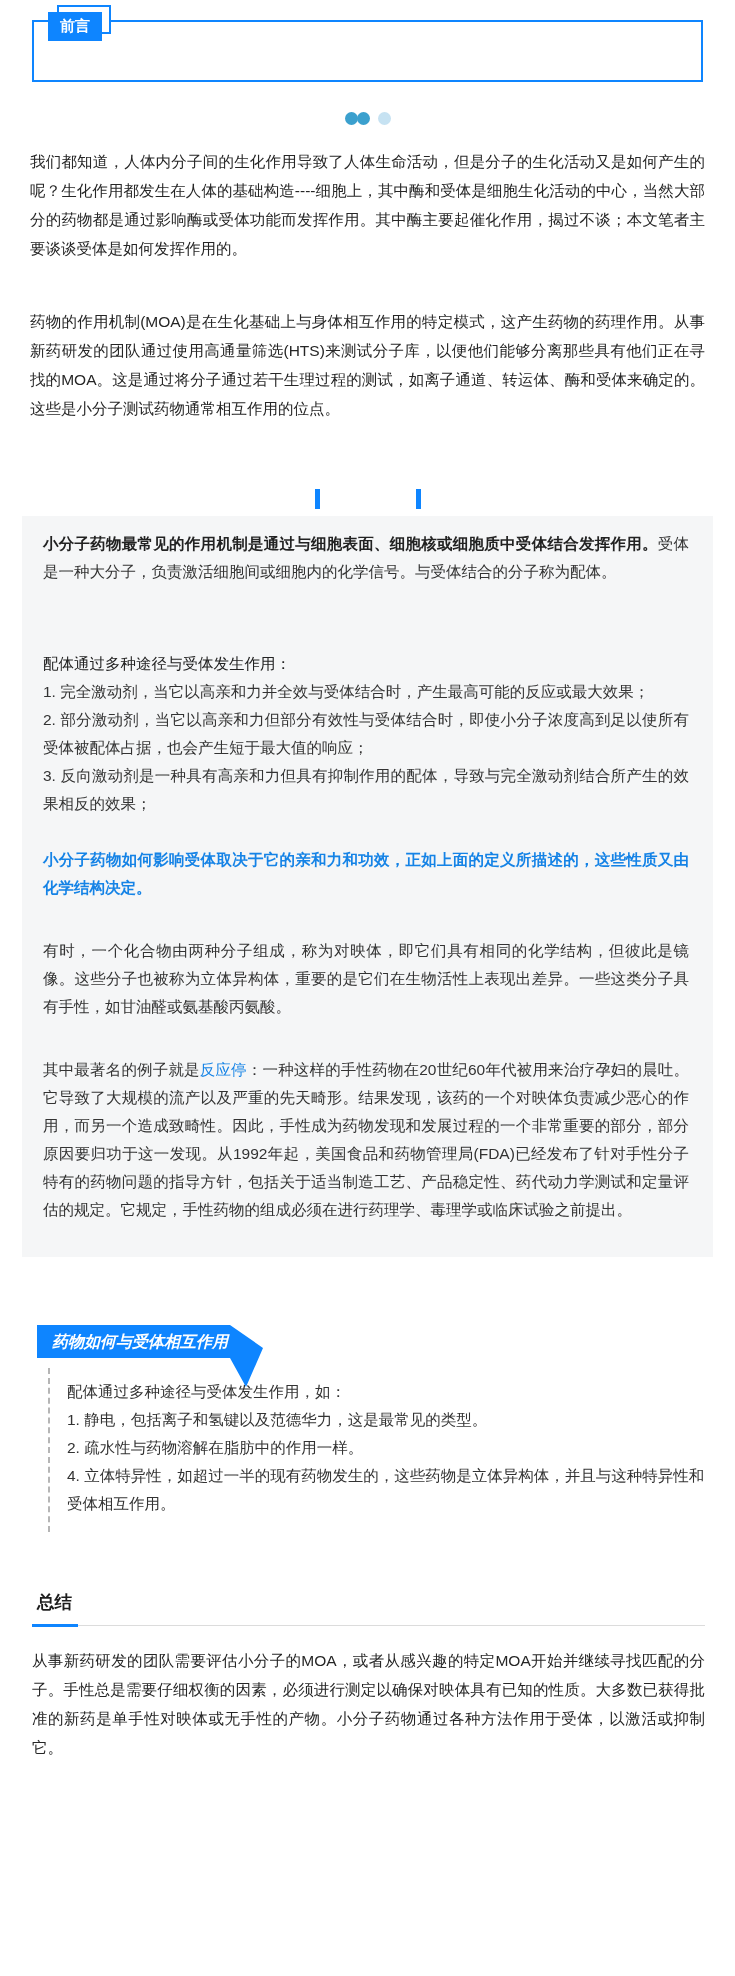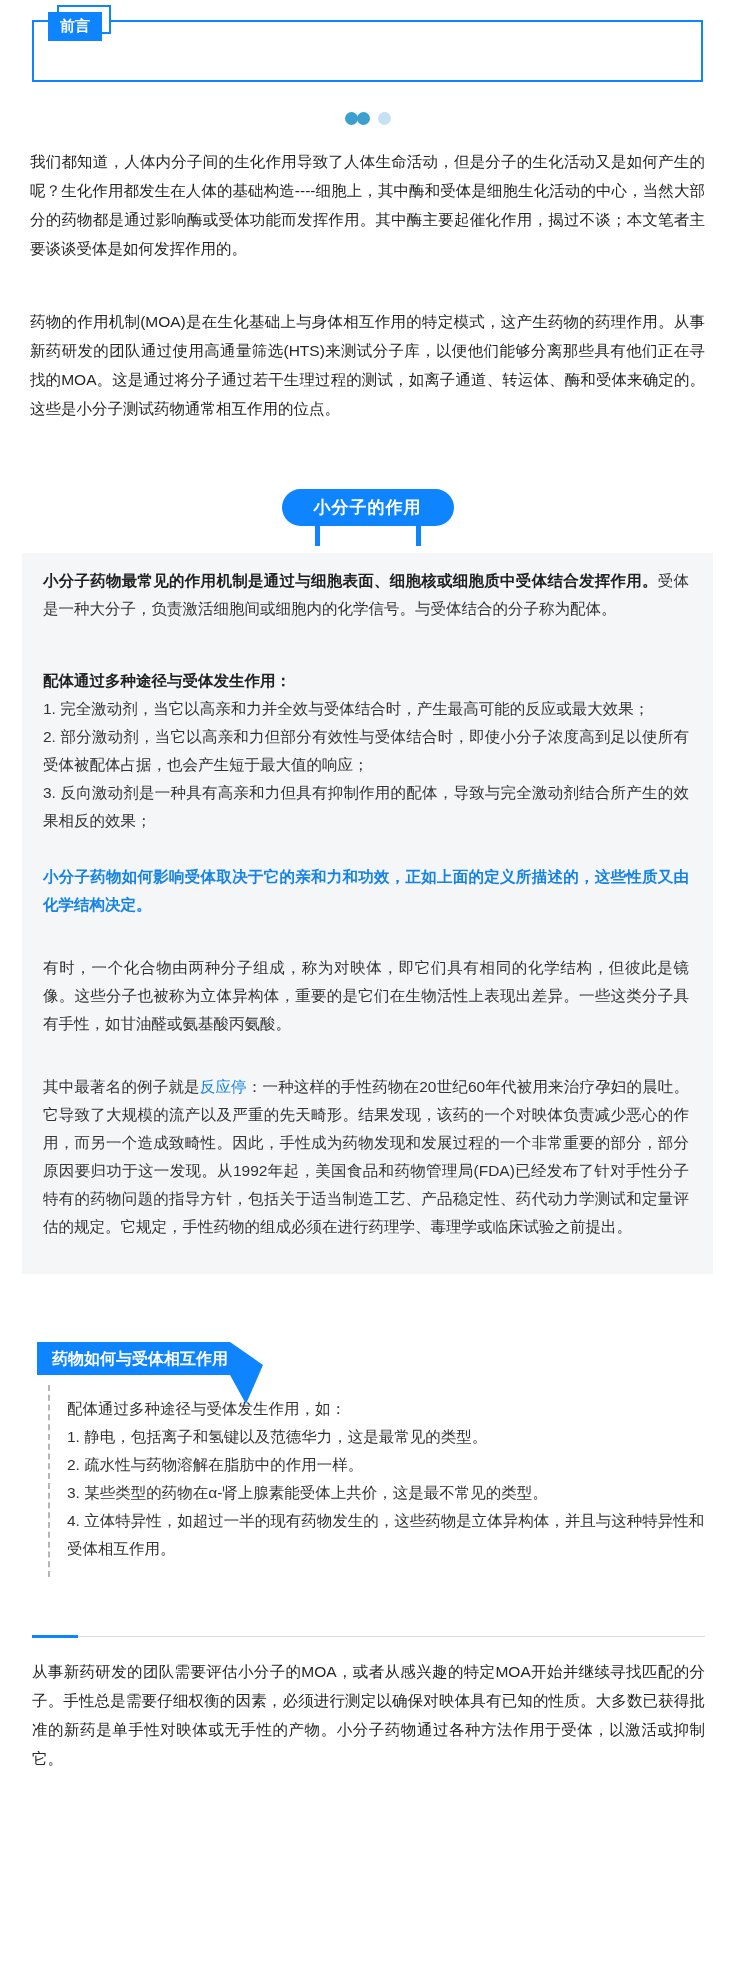--- a/index.html
+++ b/index.html
@@ -124,7 +124,6 @@
 <p class="article-p">药物的作用机制(MOA)是在生化基础上与身体相互作用的特定模式，这产生药物的药理作用。从事新药研发的团队通过使用高通量筛选(HTS)来测试分子库，以便他们能够分离那些具有他们正在寻找的MOA。这是通过将分子通过若干生理过程的测试，如离子通道、转运体、酶和受体来确定的。这些是小分子测试药物通常相互作用的位点。</p>
 
 <div class="pill-wrap">
-  <span class="pill">小分子的作用</span>
   <div class="pill-legs">
     <i></i>
     <i></i>

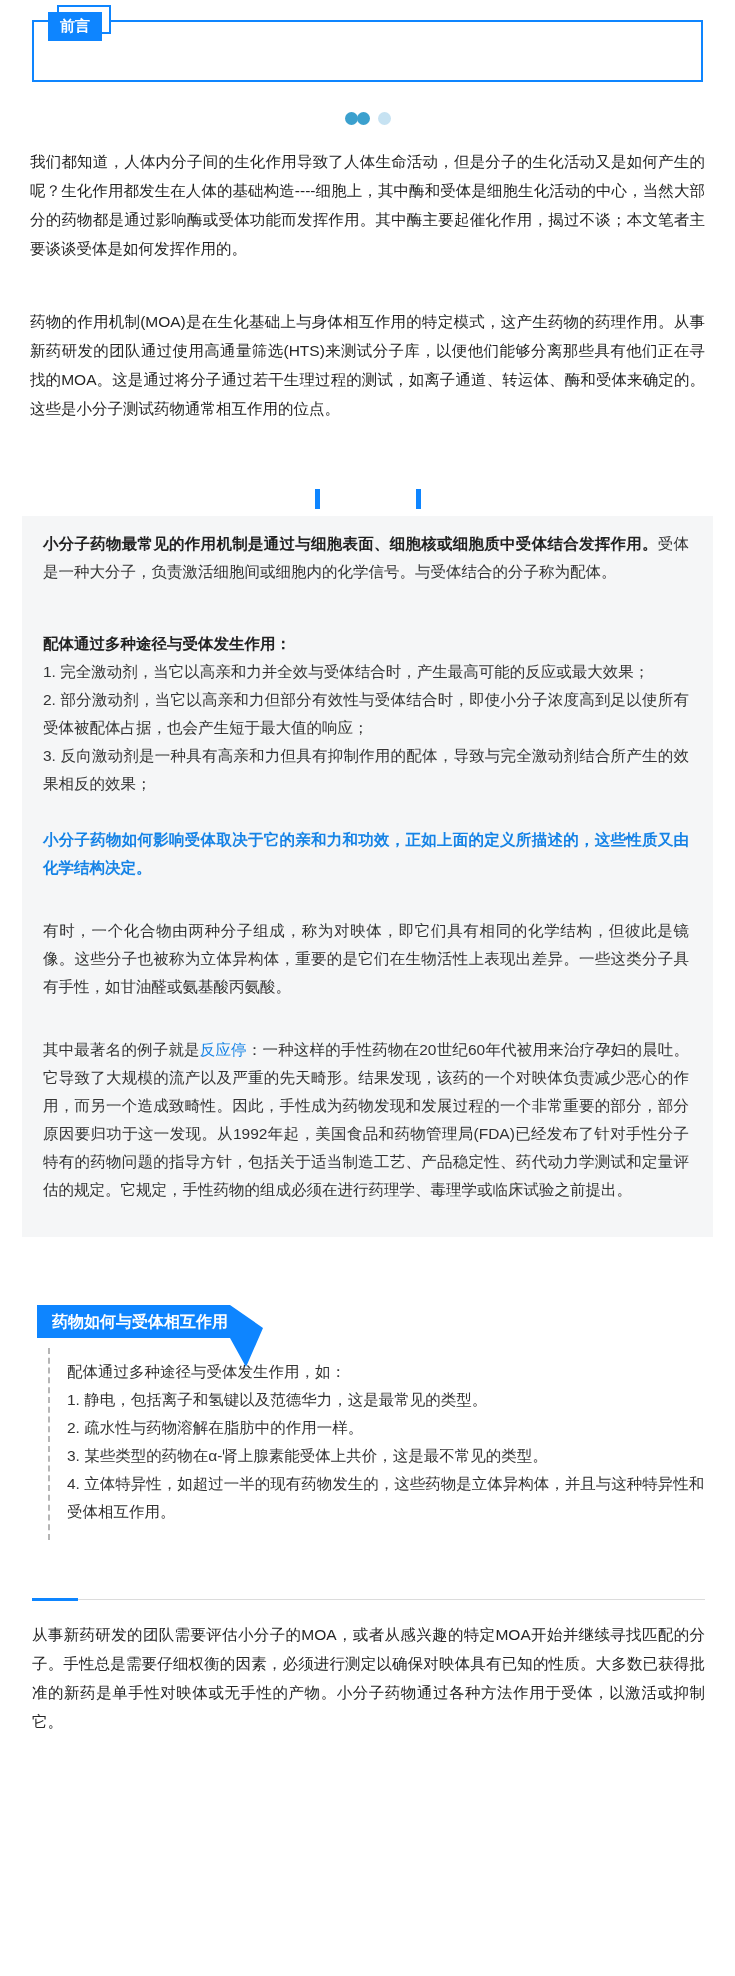--- a/index.html
+++ b/index.html
@@ -69,7 +69,7 @@
   }
   .card p { margin:0 0 0; }
   .card .lead b { color:#222; }
-  .card .list-heading { font-weight:700; color:#222; margin-top:44px; }
+  .card .list-heading { font-weight:400; color:#222; margin-top:64px; }
   .card .agonist-item { margin:0; }
   .card .highlight { color:#1583E6; font-weight:700; margin-top:28px; }
   .card .sp { margin-top:35px; }

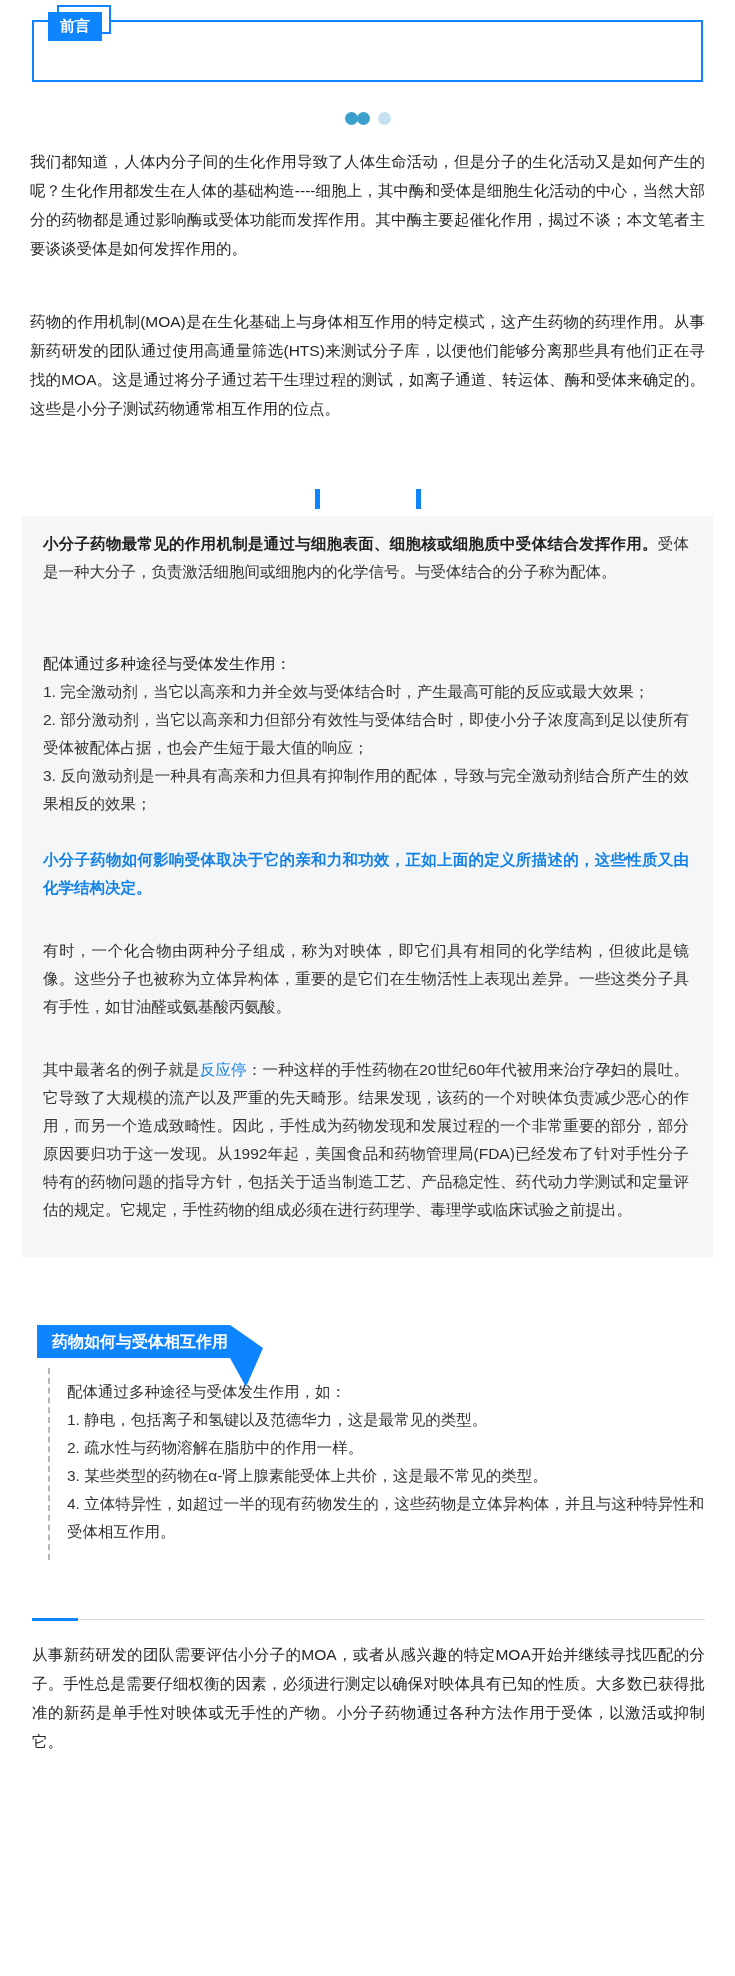--- a/index.html
+++ b/index.html
@@ -76,7 +76,7 @@
   .card .pad-bottom { padding-bottom:28px; }
   .card a.inline-link { color:#1583E6; text-decoration:none; cursor:pointer; }
   
-  .banner { position:relative; margin:68px 0 0 37px; width:250px; height:33px; }
+  .banner { position:relative; margin:68px 0 0 37px; width:250px; height:33px;font-style:italic; }
   .banner svg { position:absolute; top:0; left:0; overflow:visible; }
   .banner .txt {
     position:absolute; left:15px; top:0; width:180px;

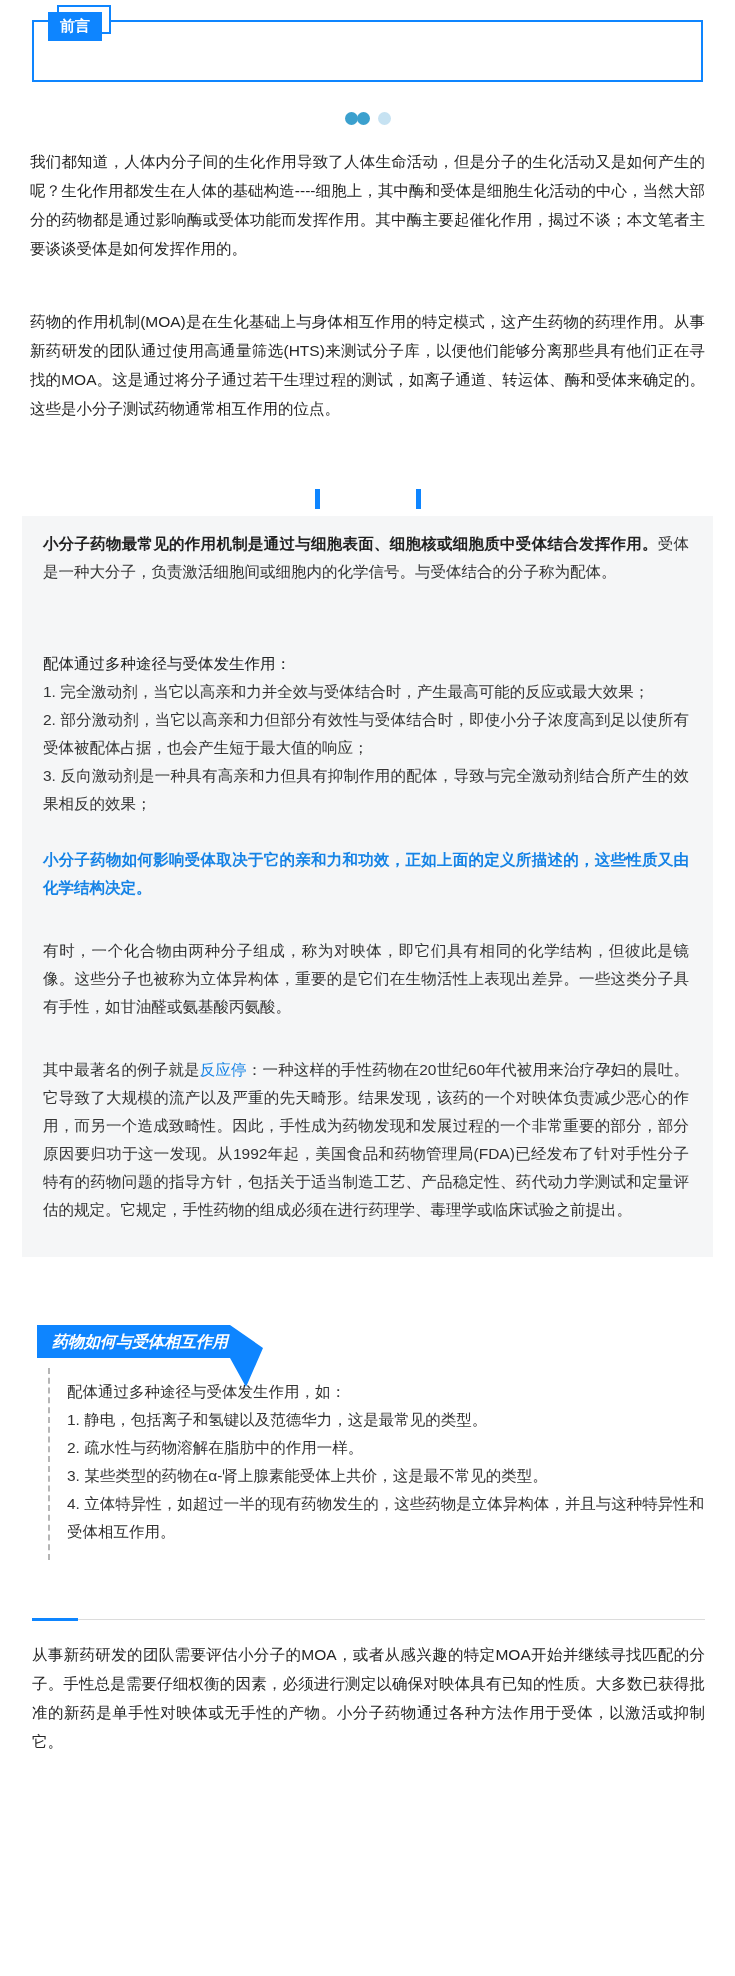--- a/index.html
+++ b/index.html
@@ -157,7 +157,6 @@
   <div>配体通过多种途径与受体发生作用，如：</div>
   <div>1. 静电，包括离子和氢键以及范德华力，这是最常见的类型。</div>
   <div>2. 疏水性与药物溶解在脂肪中的作用一样。</div>
-  <div>3. 某些类型的药物在α-肾上腺素能受体上共价，这是最不常见的类型。</div>
   <div>4. 立体特异性，如超过一半的现有药物发生的，这些药物是立体异构体，并且与这种特异性和受体相互作用。</div>
 </div>
 

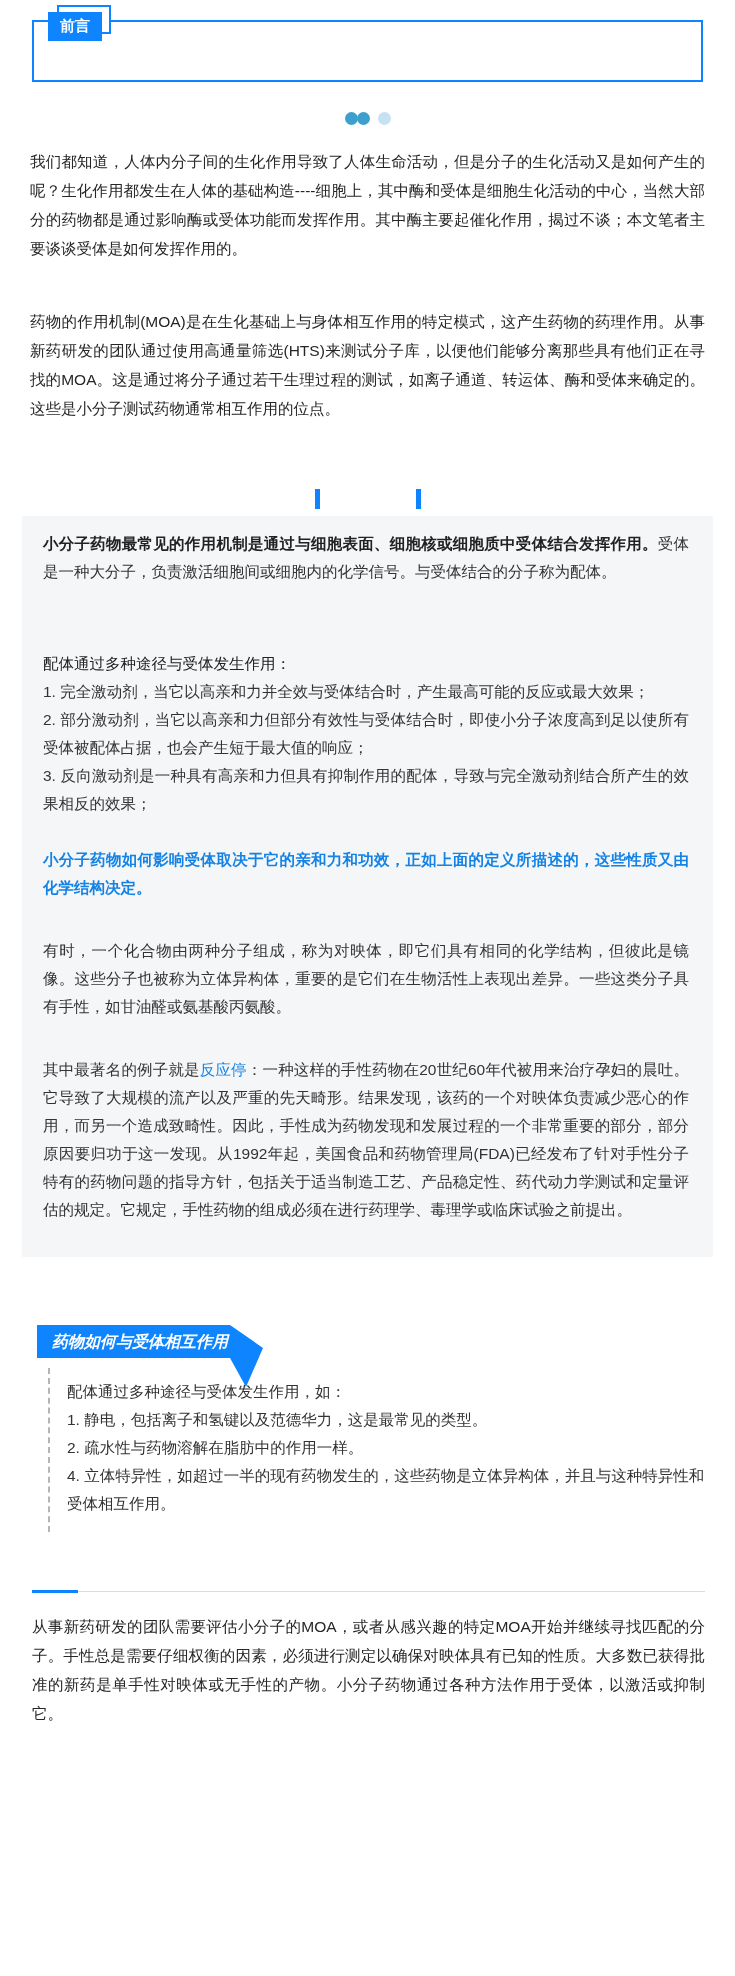--- a/index.html
+++ b/index.html
@@ -161,6 +161,7 @@
 </div>
 
 <div class="summary">
+  <h2>总结</h2>
   <div class="rule">
       <i></i>
     </div>

